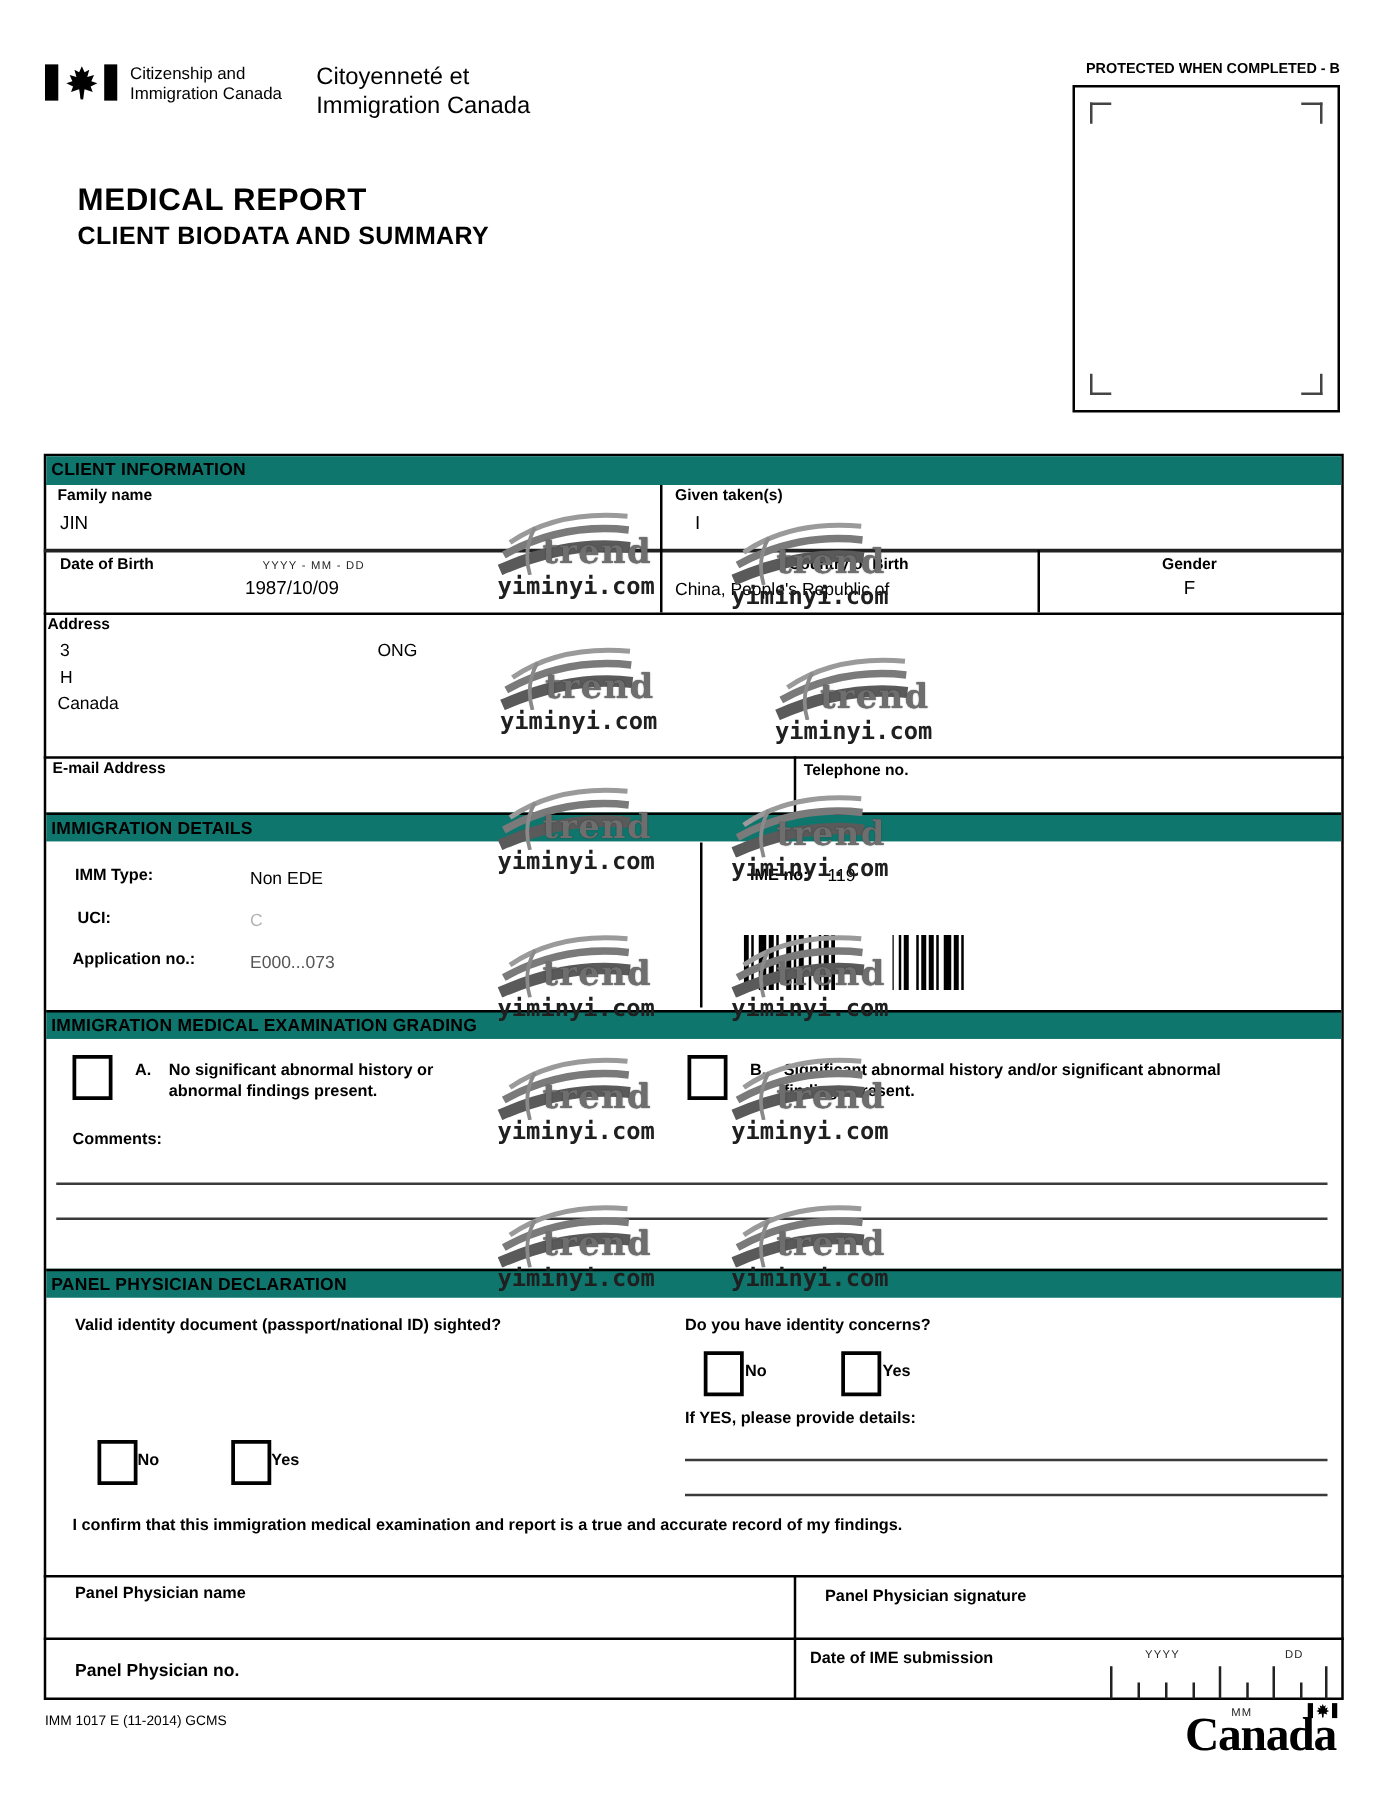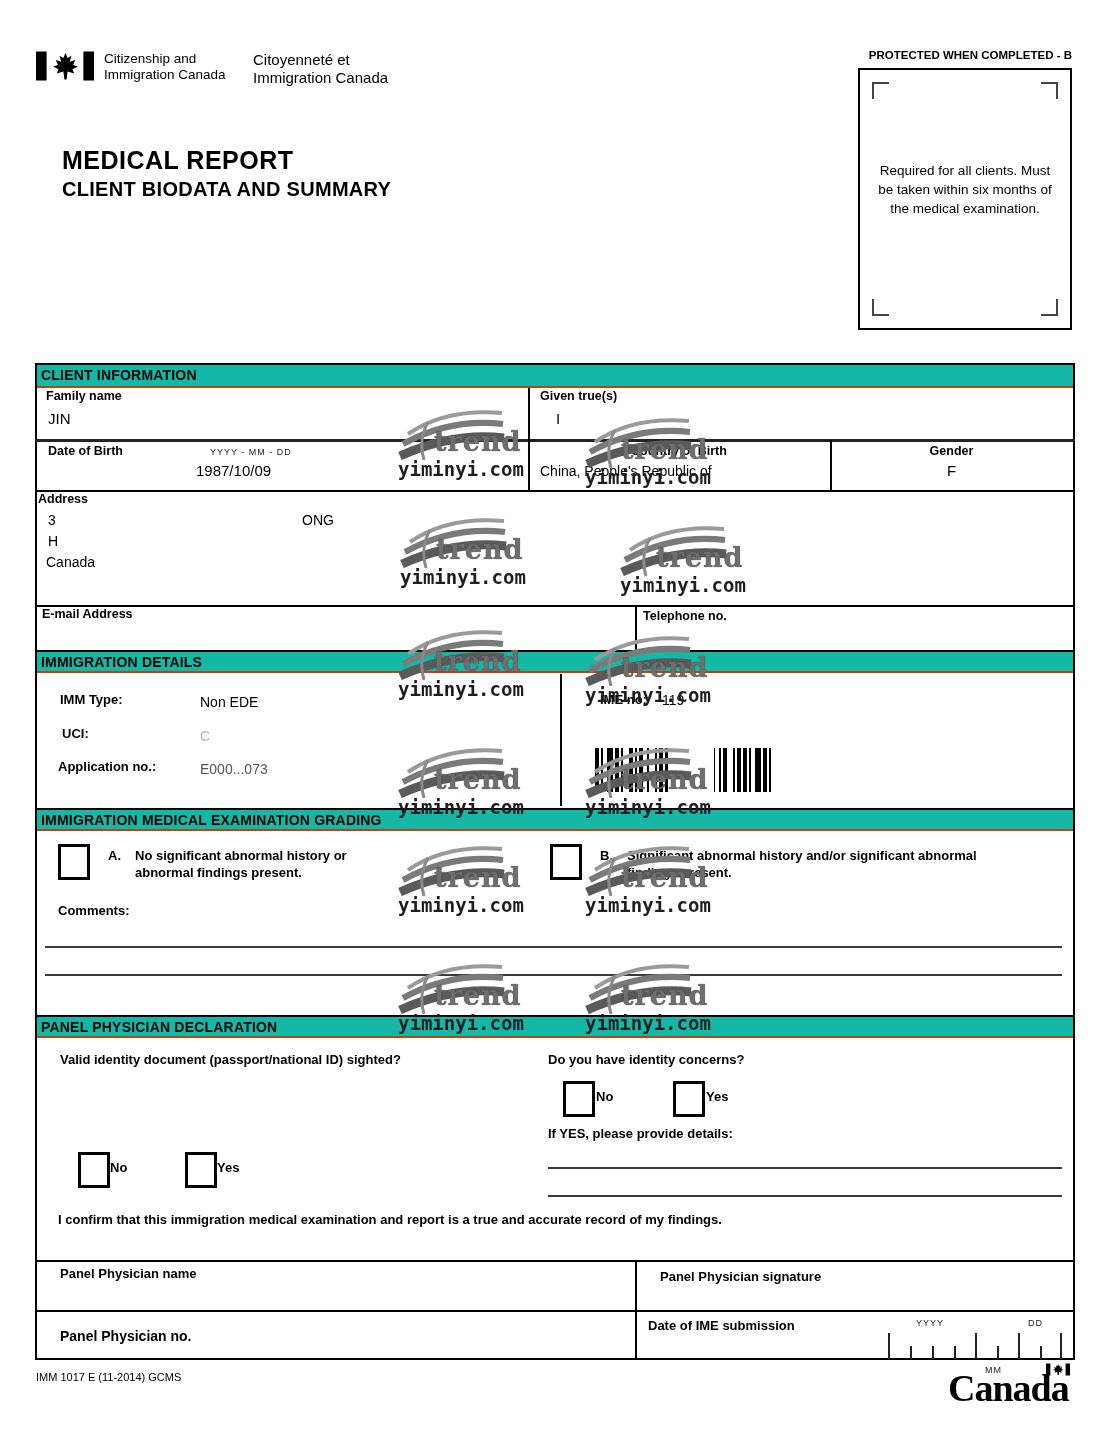--- a/index.html
+++ b/index.html
@@ -57,7 +57,7 @@
     <div>Citizenship and</div>
     <div>Immigration Canada</div>
   </div>
-  <div class="abs" style="left:253px; top:51px; font-size:15px; line-height:1.2; z-index:12;">
+  <div class="abs" style="left:253px; top:51px; font-size:19px; line-height:1.2; z-index:12;">
     <div>Citoyenneté et</div>
     <div>Immigration Canada</div>
   </div>

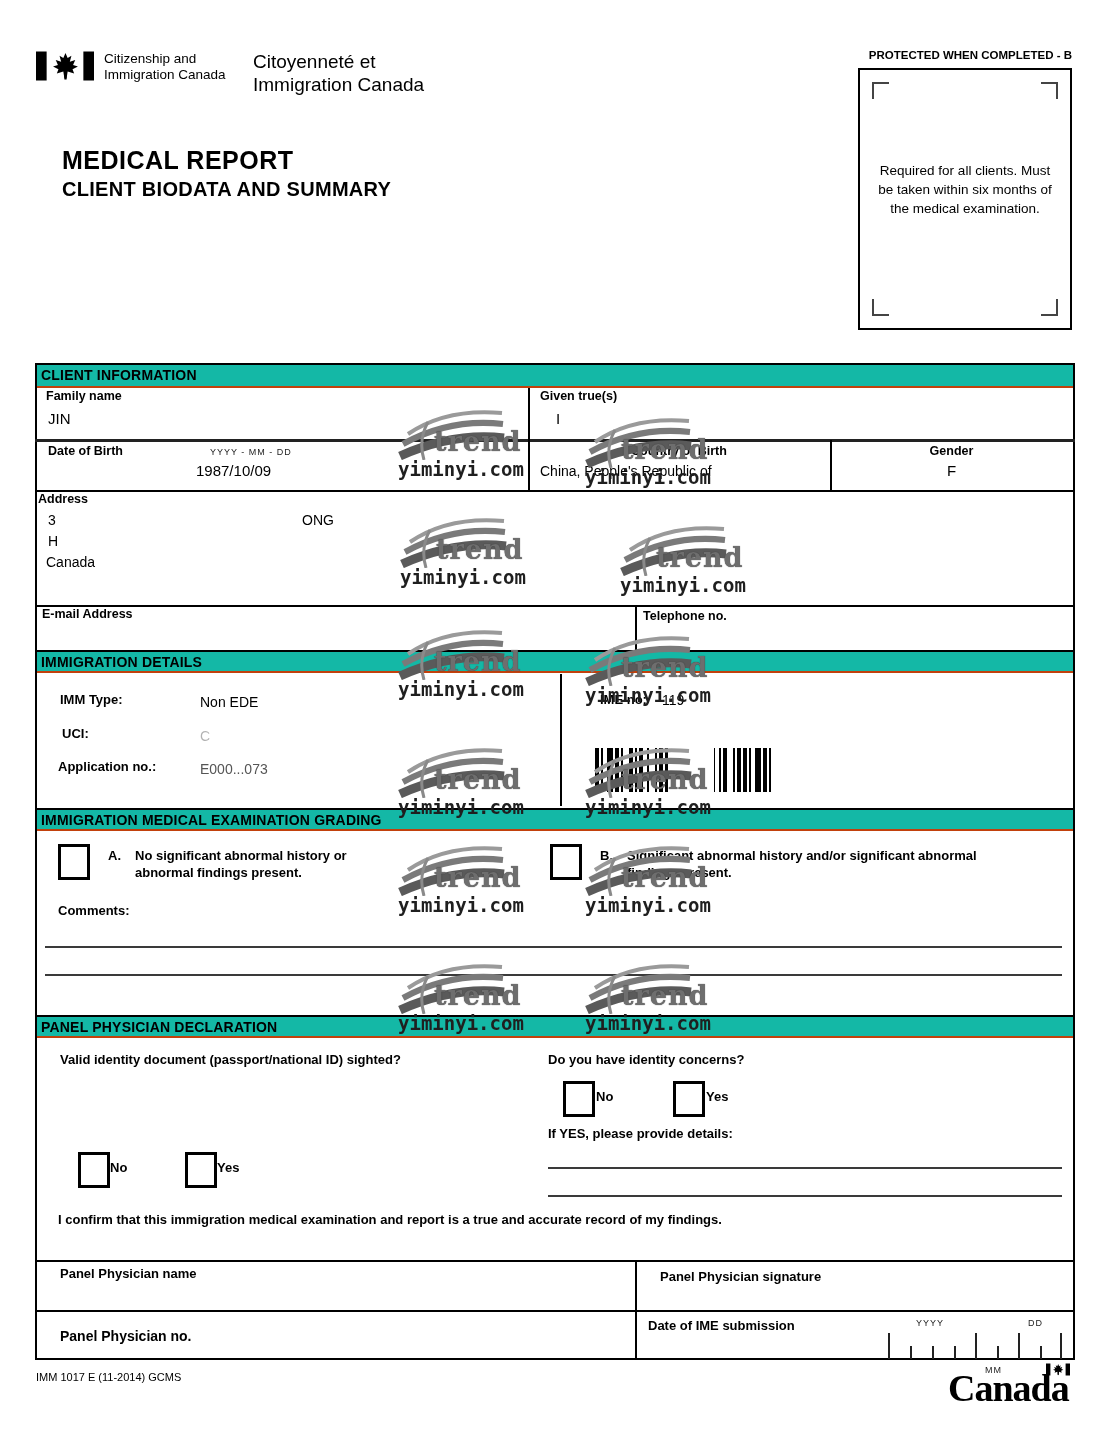--- a/index.html
+++ b/index.html
@@ -68,7 +68,6 @@
     <div class="corner tr" style="right:12px; top:12px;"></div>
     <div class="corner bl" style="left:12px; bottom:12px;"></div>
     <div class="corner br" style="right:12px; bottom:12px;"></div>
-    <div class="abs" style="left:18px; top:92px; width:174px; text-align:center; font-size:13.5px; line-height:1.4;">Required for all clients. Must be taken within six months of the medical examination.</div>
   </div>
 
   <div class="abs" style="left:62px; top:178px; font-size:20px; font-weight:bold; letter-spacing:.3px; z-index:12;">CLIENT BIODATA AND SUMMARY</div>

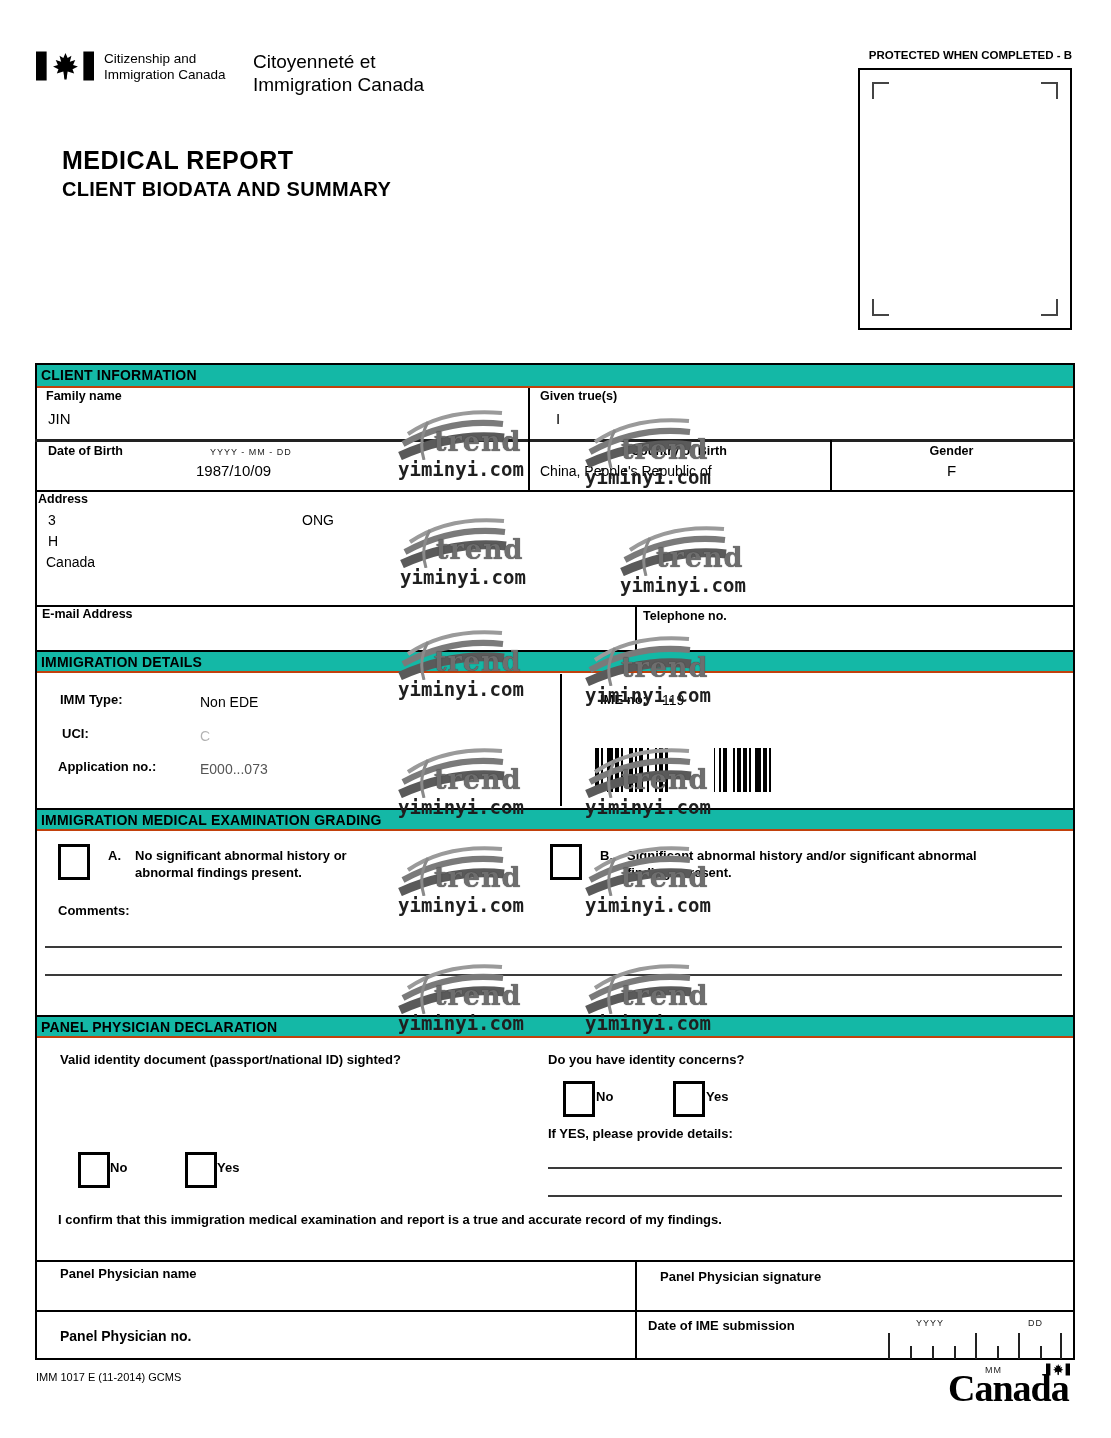--- a/index.html
+++ b/index.html
@@ -8,8 +8,8 @@
   .abs { position:absolute; }
   .lbl { position:absolute; font-weight:bold; font-size:12.5px; z-index:12; }
   .val { position:absolute; font-size:14px; z-index:12; }
-  .bar { position:absolute; left:37px; width:1036px; height:23px; background:#14b8a6;
-         border-top:2px solid #000; border-bottom:2px solid #c2410c; box-sizing:border-box;
+  .bar { position:absolute; left:37px; width:1036px; height:23px; background:#0f766e;
+         border-top:2px solid #000; border-bottom:2px solid #0f766e; box-sizing:border-box;
          font-weight:bold; font-size:14px; padding:2px 4px 0 4px; z-index:11; letter-spacing:.2px; }
   .vline { position:absolute; width:2px; background:#000; z-index:10; }
   .hline { position:absolute; height:2px; background:#000; z-index:10; }

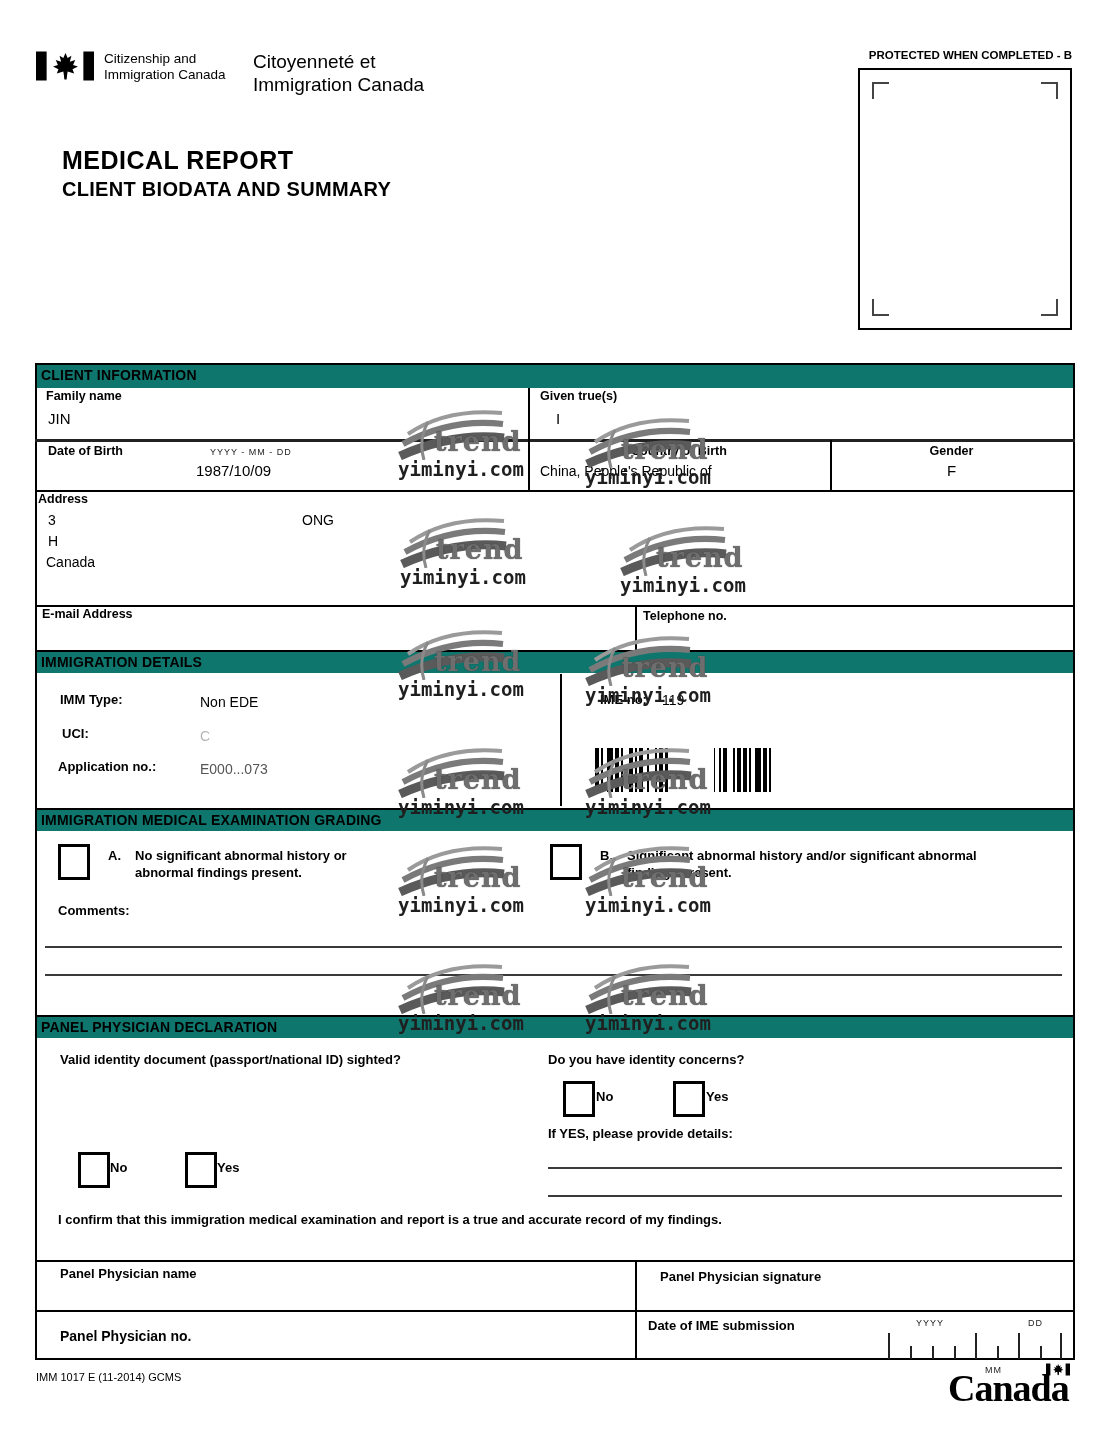--- a/index.html
+++ b/index.html
@@ -91,7 +91,7 @@
   <div class="lbl" style="left:46px; top:389px;">Family name</div>
   <div class="val" style="left:48px; top:410px; font-size:15px;">JIN</div>
 
-  <div class="lbl" style="left:540px; top:389px;">Given true(s)</div>
+  <div class="lbl" style="left:540px; top:389px;">Given taken(s)</div>
   <div class="val" style="left:556px; top:410px; font-size:15px;">I</div>
 
   <div class="lbl" style="left:48px; top:444px;">Date of Birth</div>

